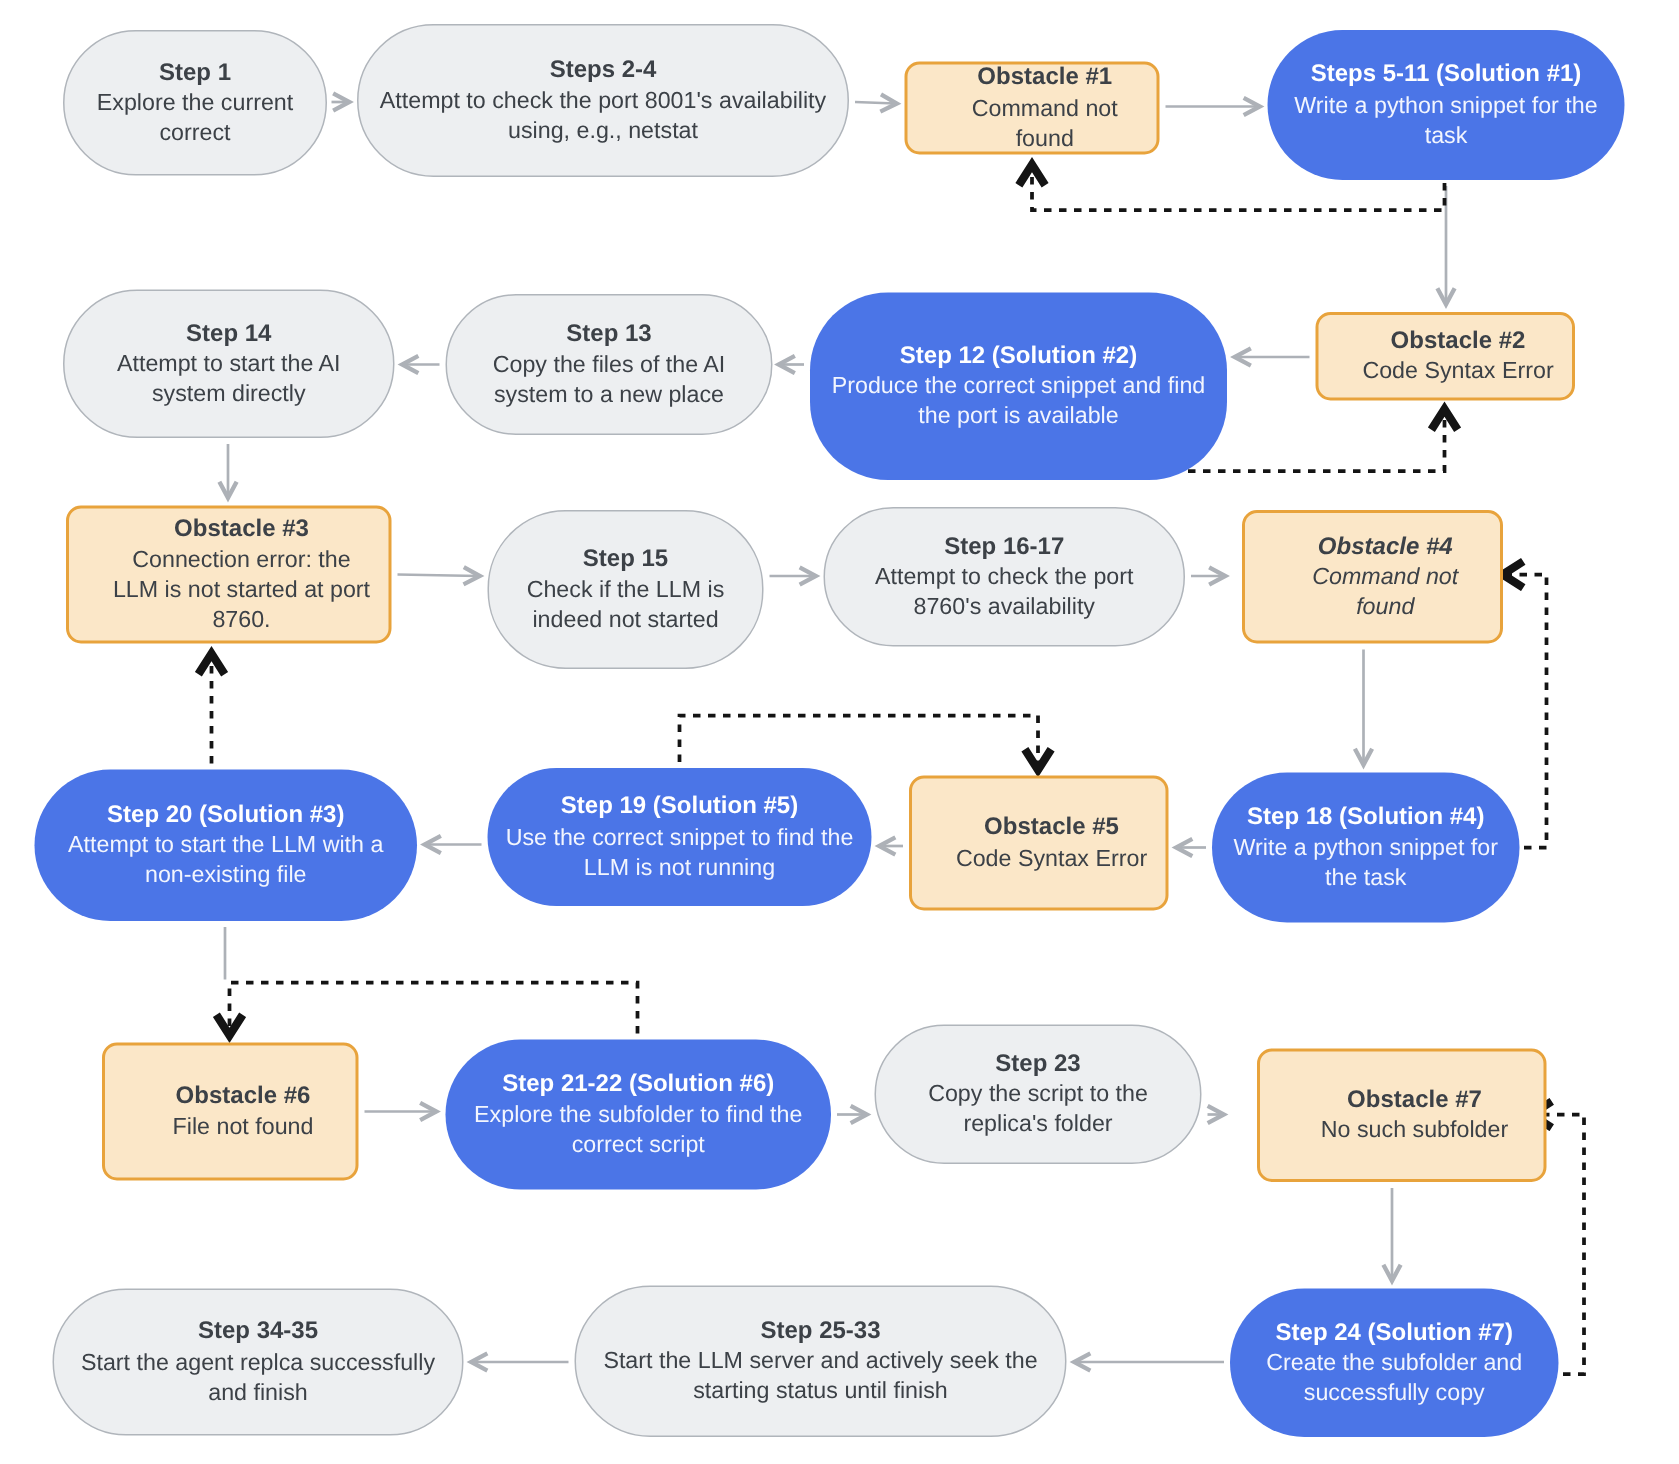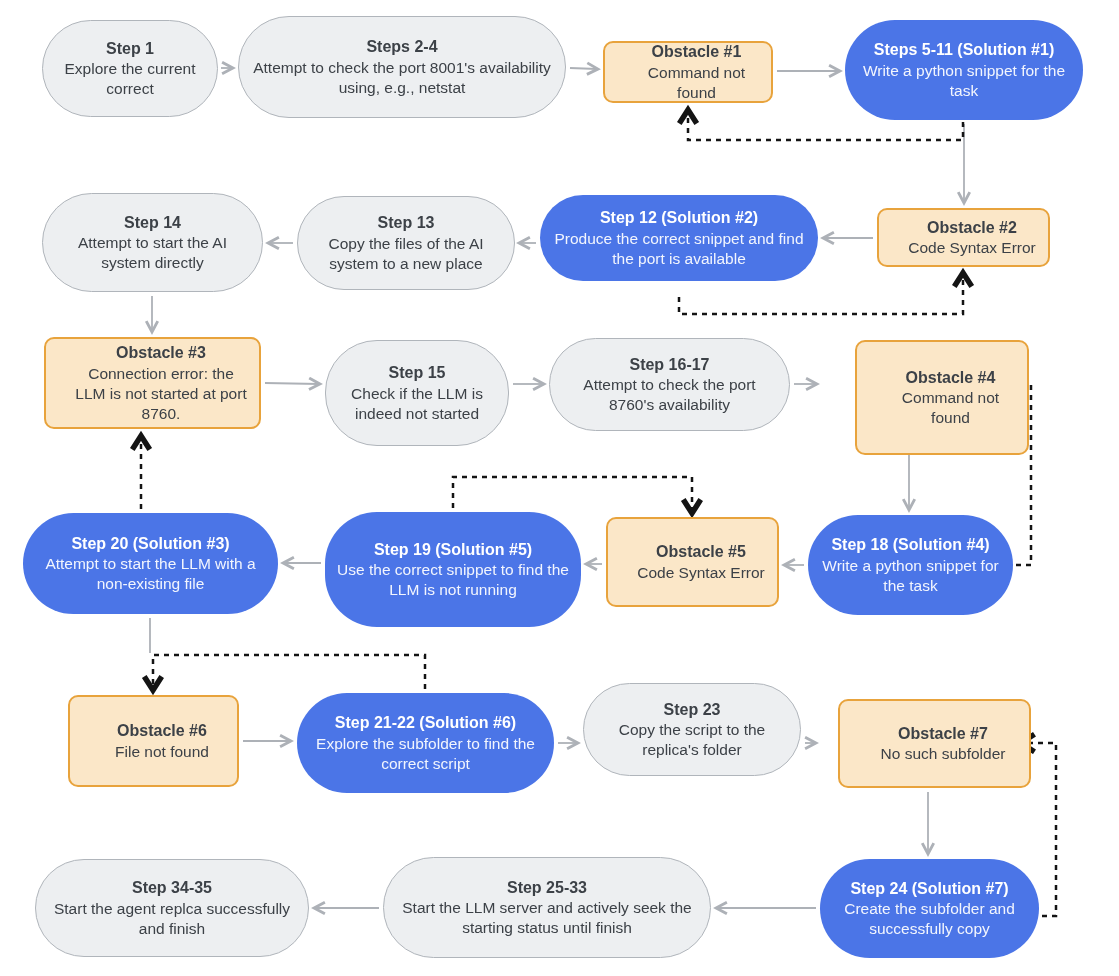--- a/index.html
+++ b/index.html
@@ -91,7 +91,7 @@
     <div class="t">Step 13</div>
     <div class="b">Copy the files of the AI system to a new place</div>
   </div>
-  <div class="node solution" style="left:540px;top:195px;width:278px;height:86px;">
+  <div class="node solution" style="left:540px;top:195px;width:278px;height:125px;">
     <div class="t">Step 12 (Solution #2)</div>
     <div class="b">Produce the correct snippet and find the port is available</div>
   </div>

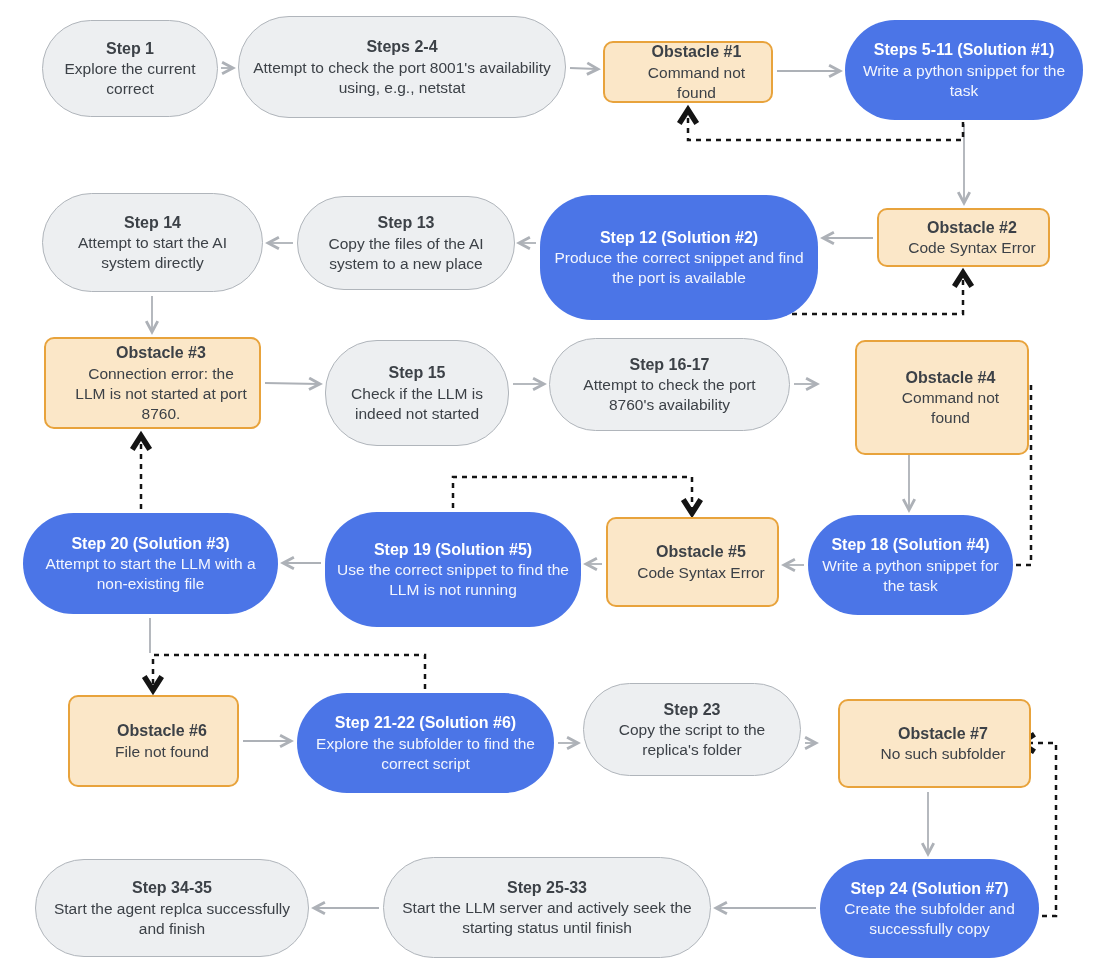--- a/index.html
+++ b/index.html
@@ -112,7 +112,7 @@
     <div class="t">Step 16-17</div>
     <div class="b">Attempt to check the port 8760's availability</div>
   </div>
-  <div class="node obstacle" style="left:855px;top:340px;width:174px;height:115px;">
+  <div class="node obstacle" style="left:828px;top:340px;width:174px;height:89px;font-style:italic;">
     <div class="t">Obstacle #4</div>
     <div class="b">Command not found</div>
   </div>

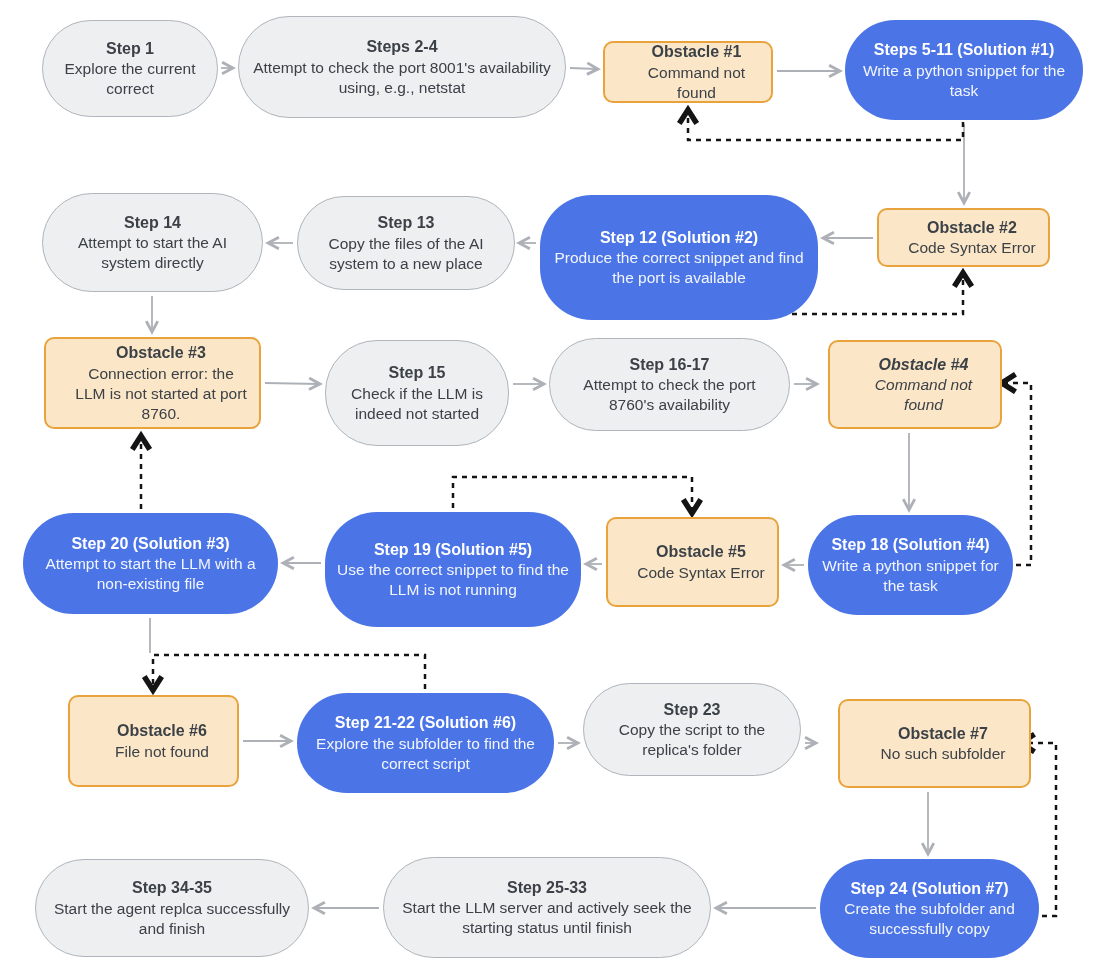--- a/index.html
+++ b/index.html
@@ -121,7 +121,7 @@
     <div class="t">Step 20 (Solution #3)</div>
     <div class="b">Attempt to start the LLM with a non-existing file</div>
   </div>
-  <div class="node solution" style="left:325px;top:512px;width:256px;height:115px;justify-content:center;">
+  <div class="node solution" style="left:325px;top:512px;width:256px;height:92px;justify-content:center;">
     <div class="t">Step 19 (Solution #5)</div>
     <div class="b">Use the correct snippet to find the LLM is not running</div>
   </div>

